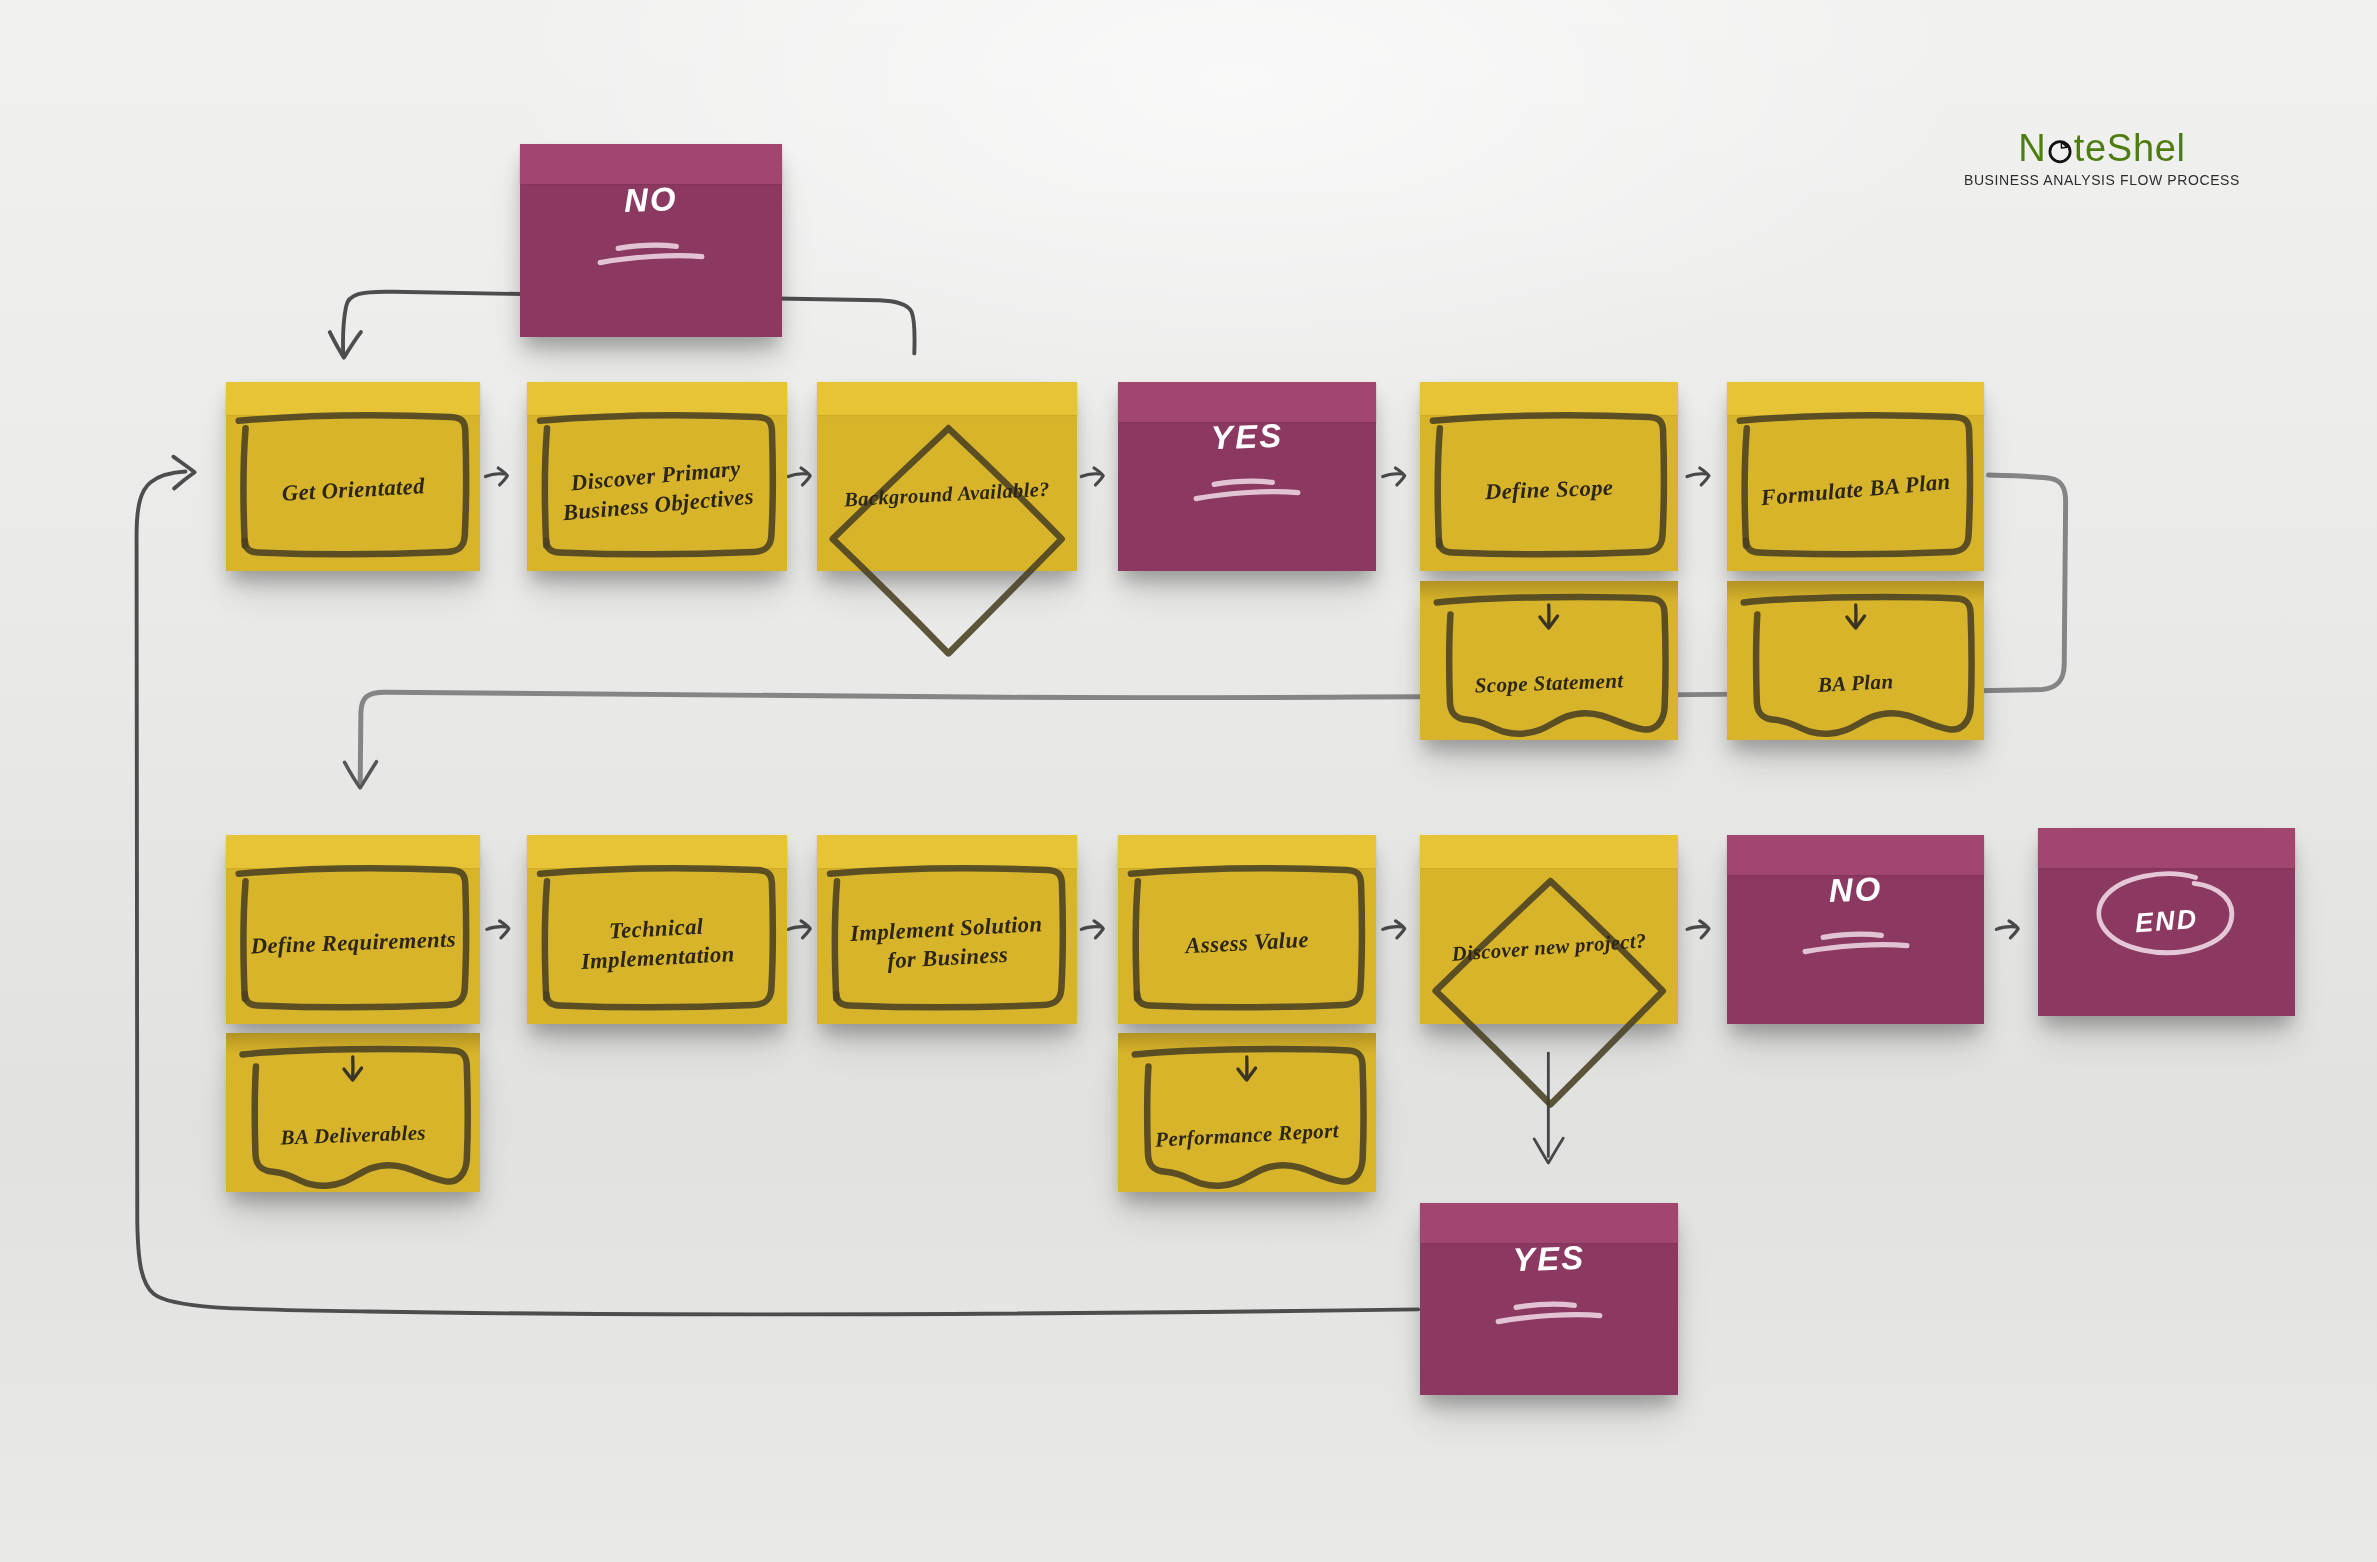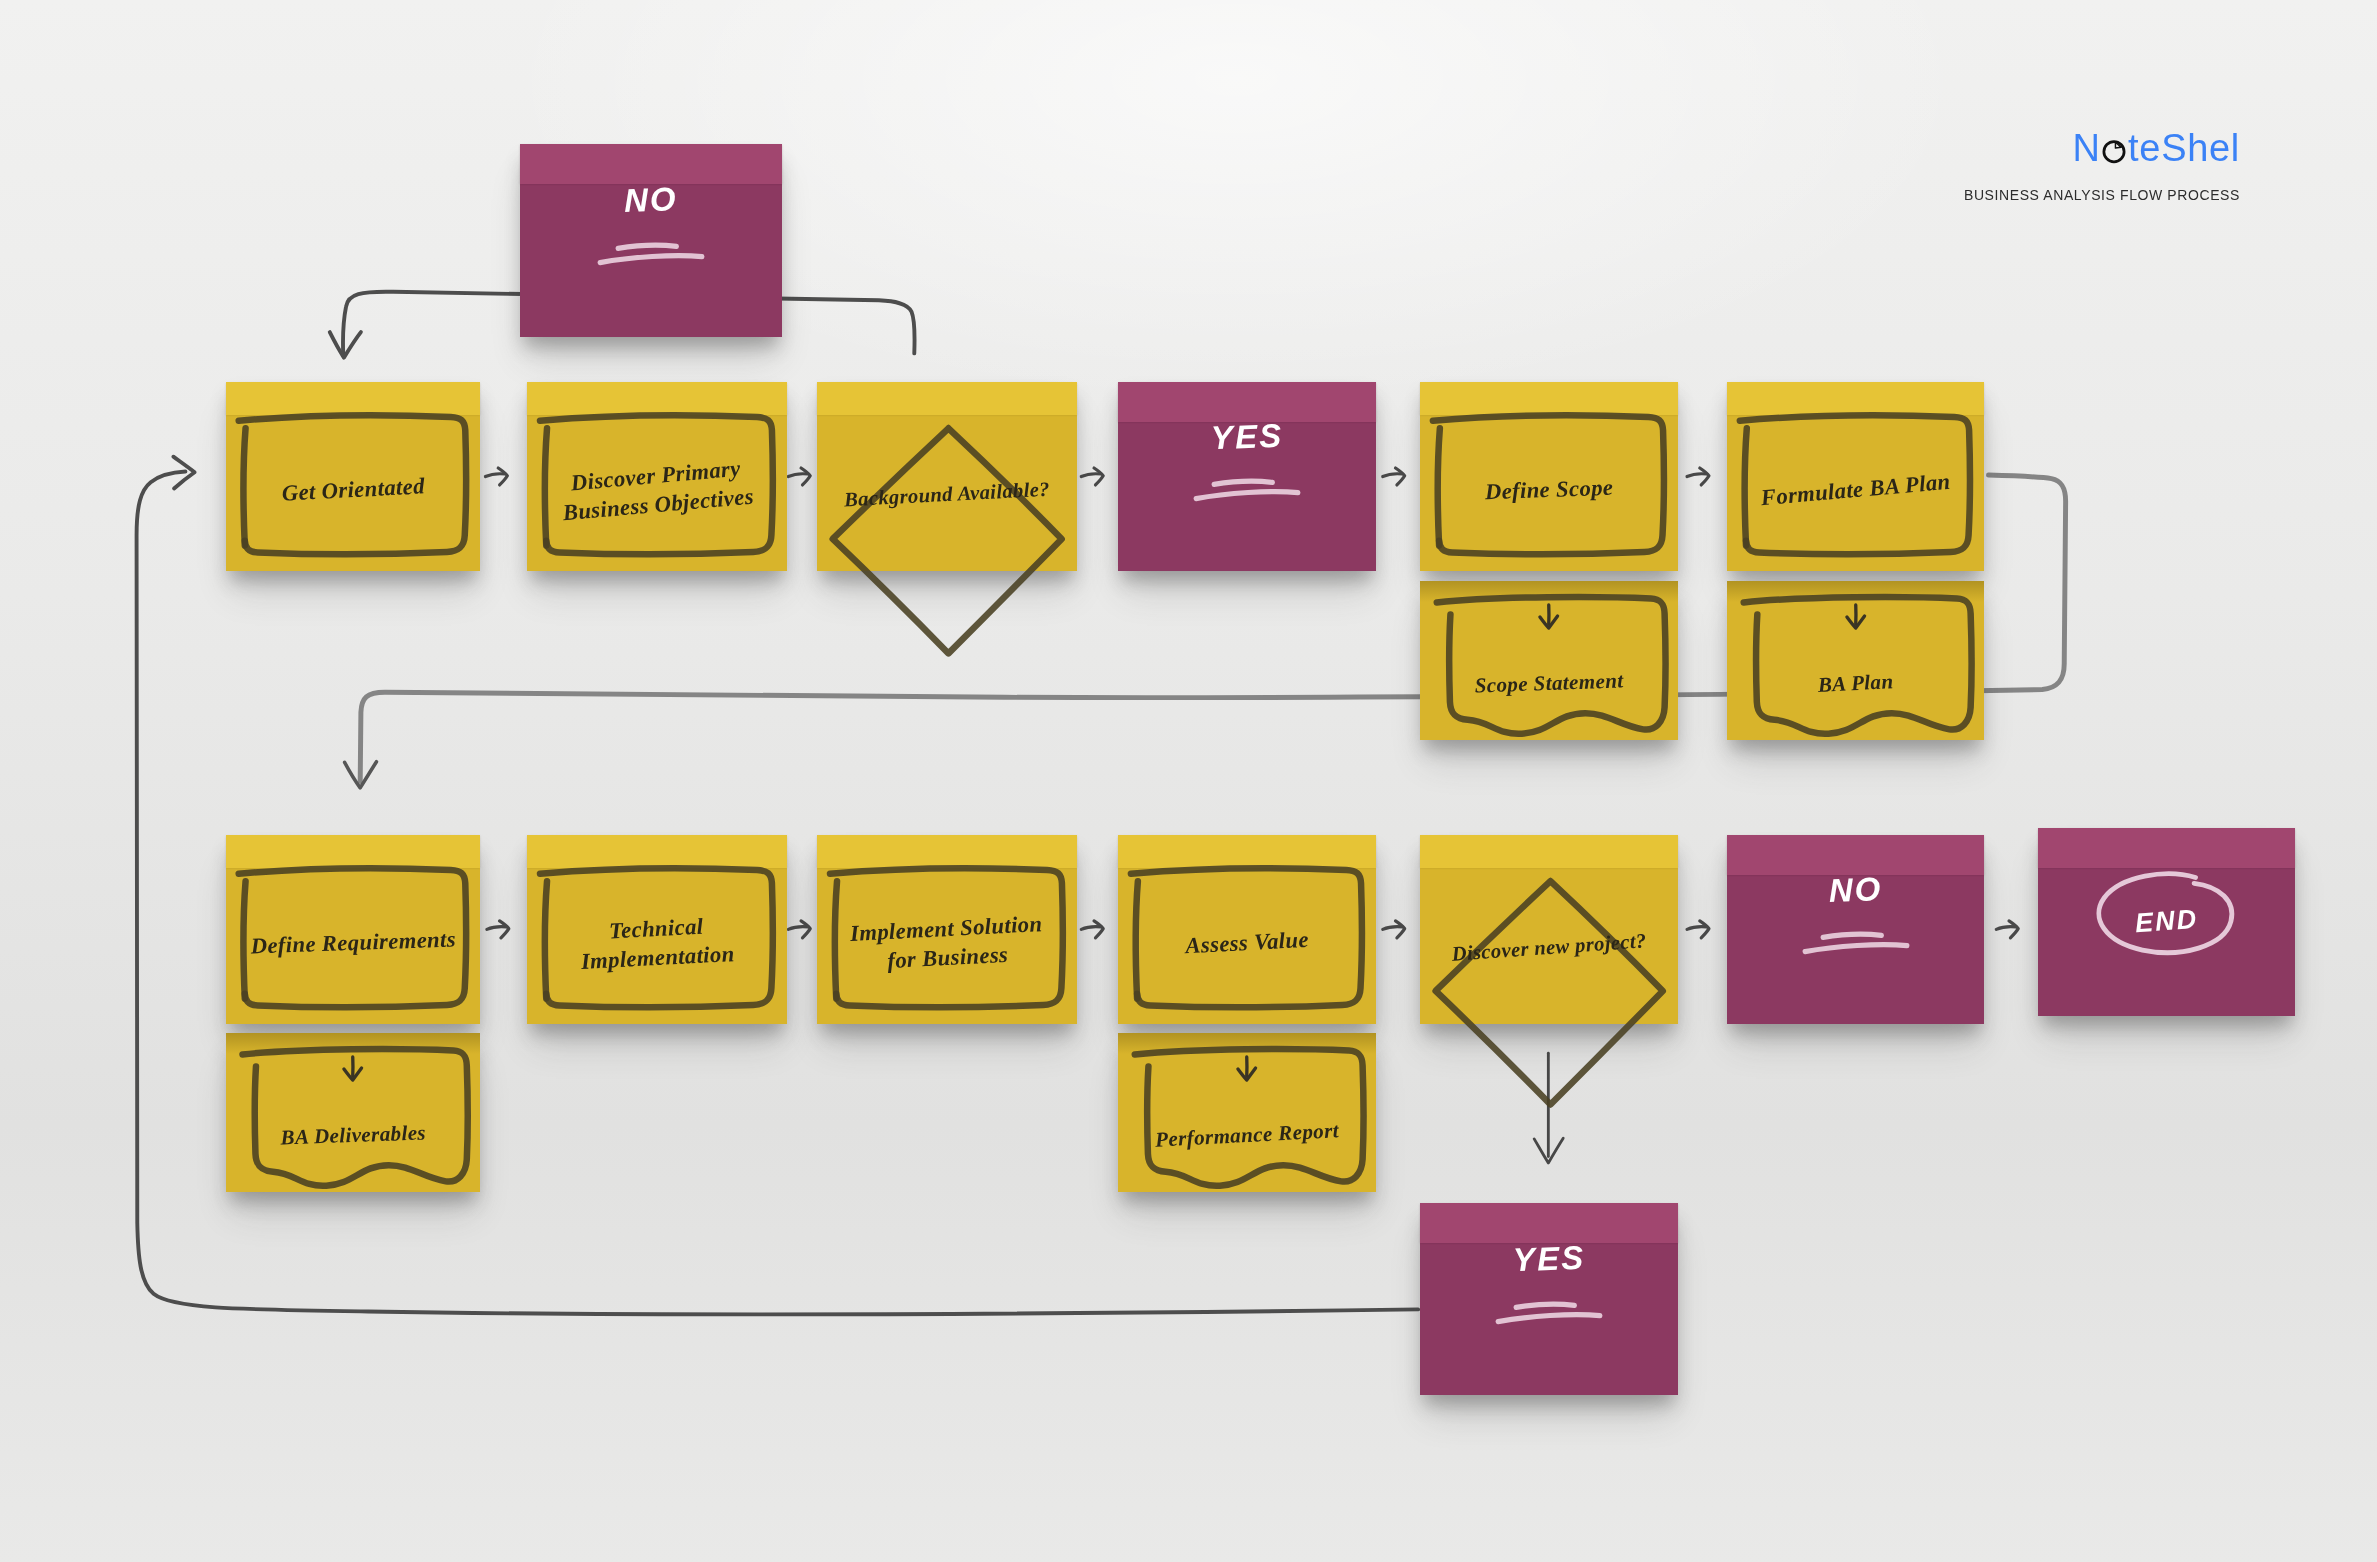--- a/index.html
+++ b/index.html
@@ -53,7 +53,7 @@
 
   
   .logo{position:absolute;top:129px;right:137px;text-align:right;z-index:3;}
-  .brand{font:400 38px/1 "Liberation Sans",sans-serif;color:#3b82f6;letter-spacing:0.7px;}
+  .brand{font:400 38px/1 "Liberation Sans",sans-serif;color:#4d7c0f;letter-spacing:0.7px;text-align:center;}
   .brand .o-glyph{display:inline-block;width:26px;height:31px;vertical-align:-3.5px;margin:0 0.7px;}
   .brand .o-glyph circle{fill:none;stroke:#111;stroke-width:3.8;}
   .brand .o-glyph path{fill:#f0f0ef;stroke:#111;stroke-width:2;stroke-linejoin:round;}

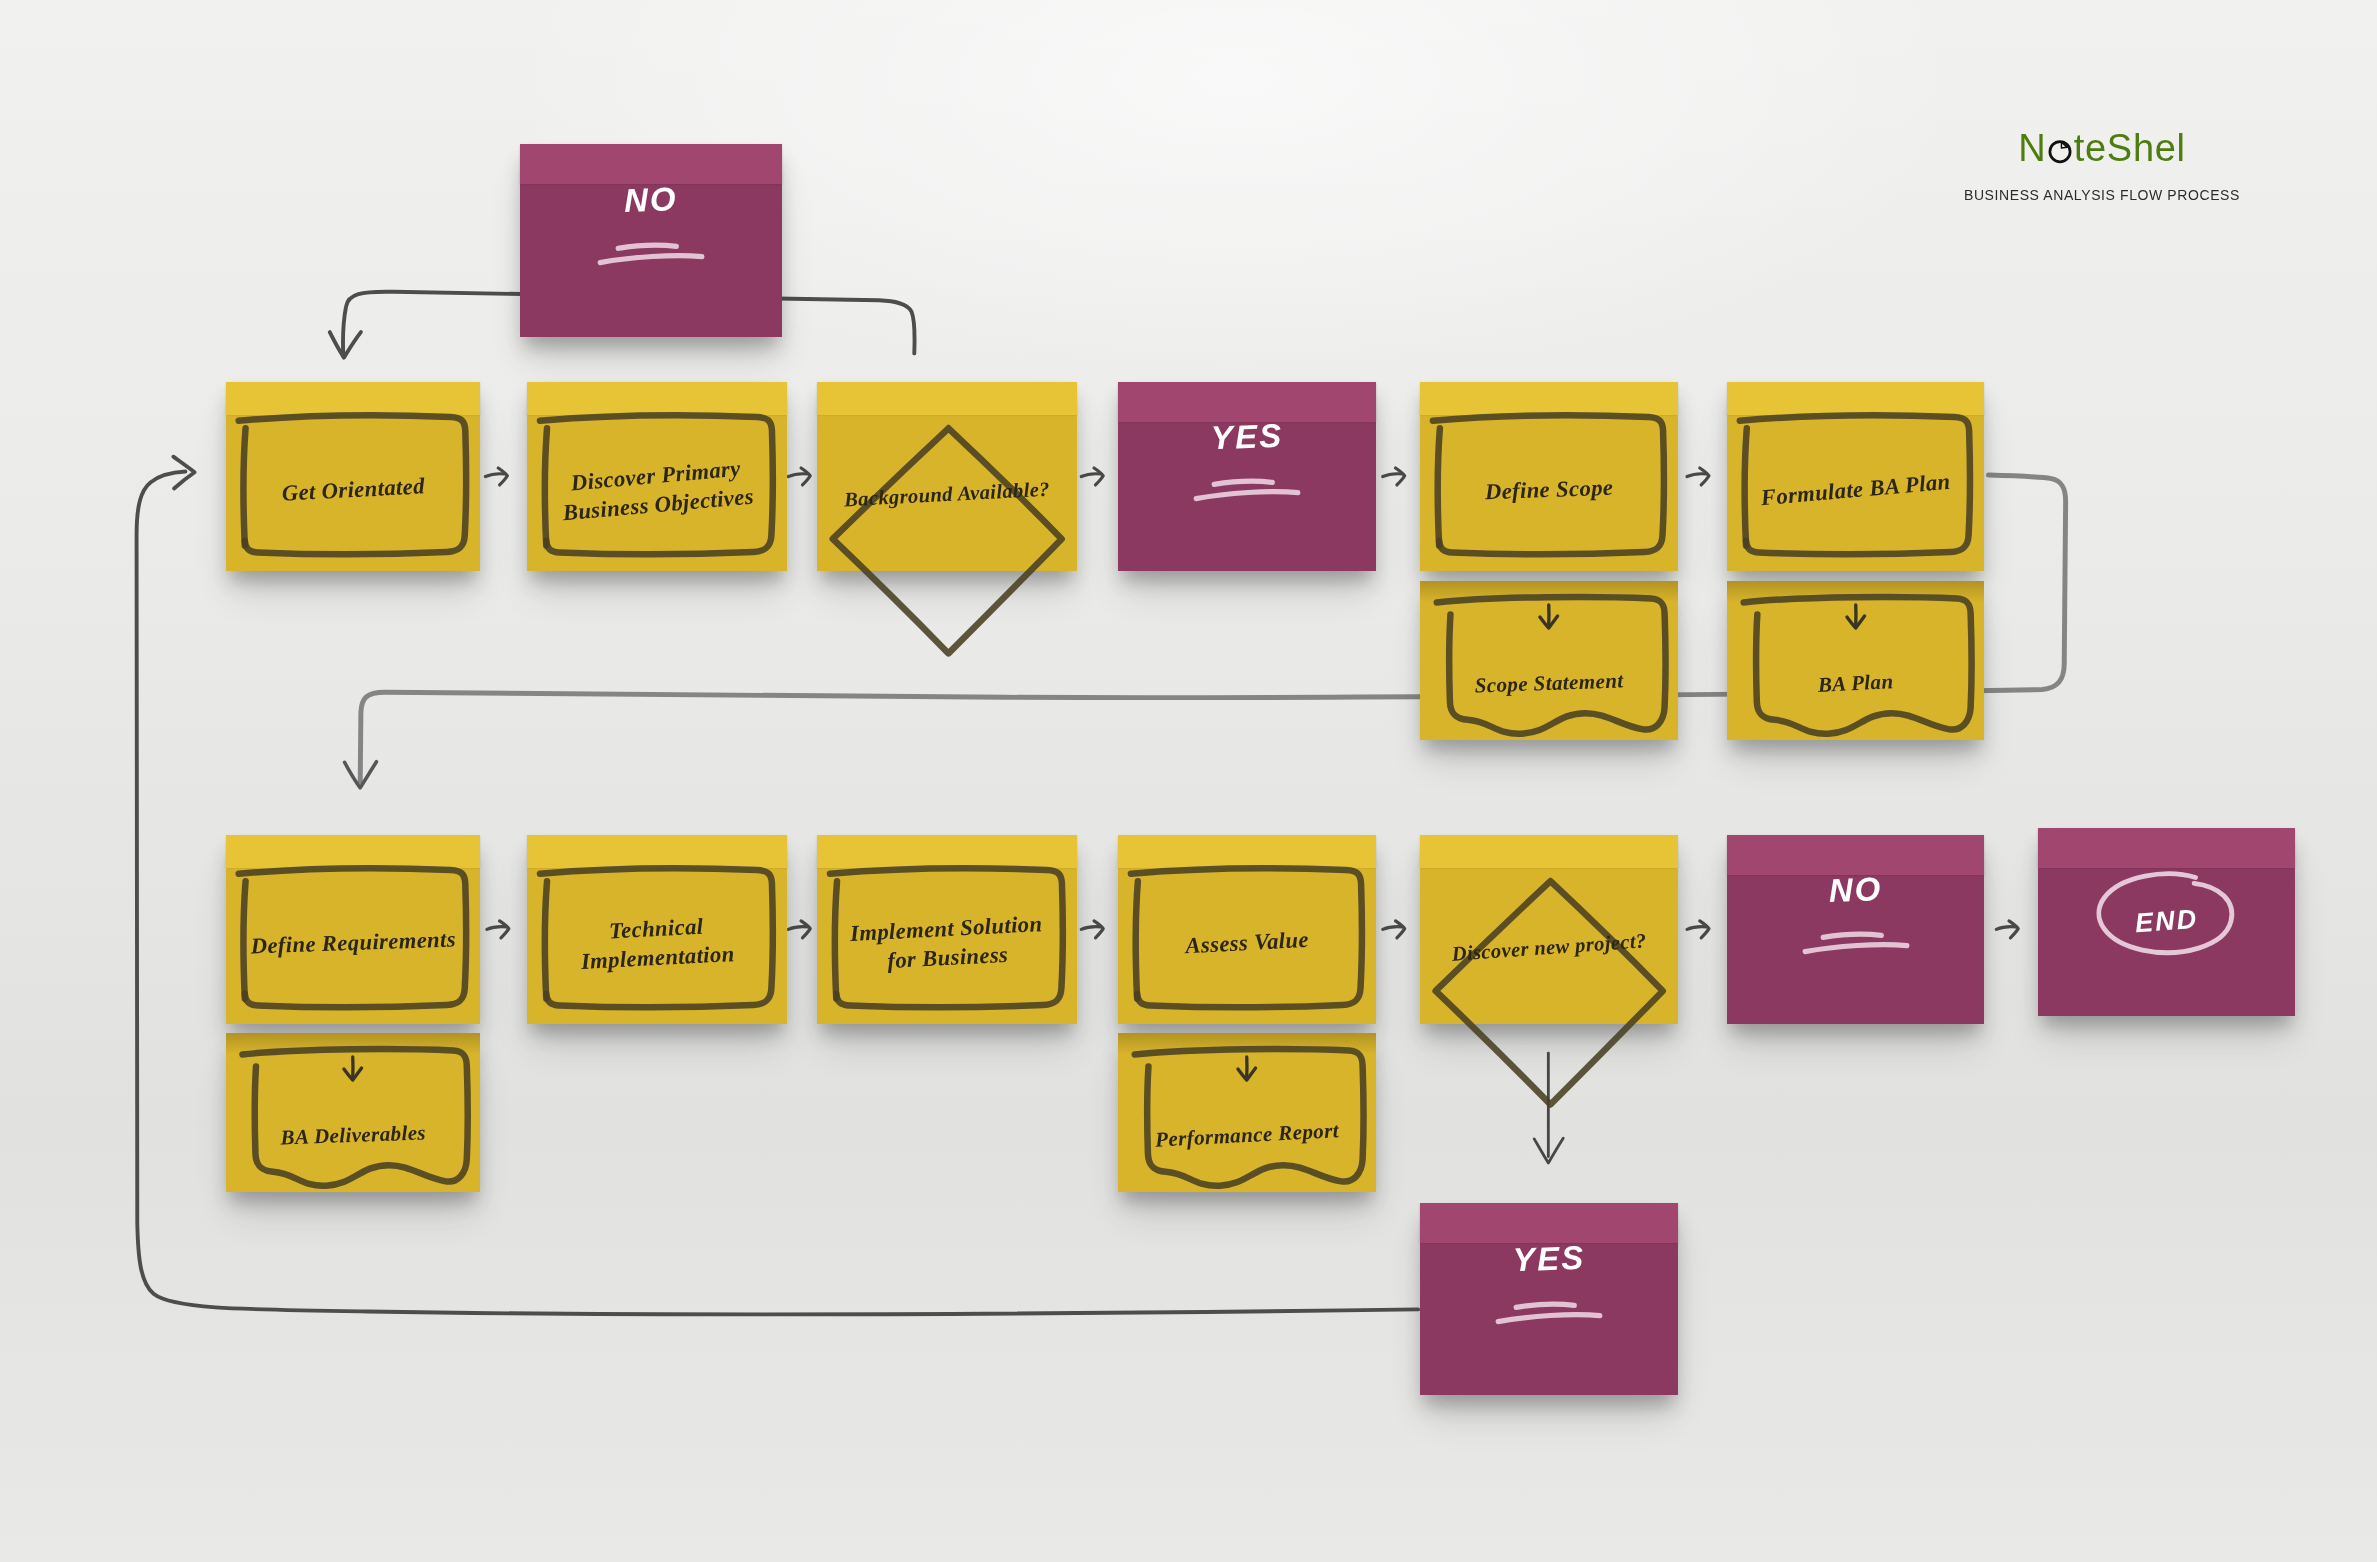--- a/index.html
+++ b/index.html
@@ -57,7 +57,7 @@
   .brand .o-glyph{display:inline-block;width:26px;height:31px;vertical-align:-3.5px;margin:0 0.7px;}
   .brand .o-glyph circle{fill:none;stroke:#111;stroke-width:3.8;}
   .brand .o-glyph path{fill:#f0f0ef;stroke:#111;stroke-width:2;stroke-linejoin:round;}
-  .tagline{margin-top:21px;font:400 14px/1 "Liberation Sans",sans-serif;
+  .tagline{margin-top:6px;font:400 14px/1 "Liberation Sans",sans-serif;
     color:#2c2c2c;letter-spacing:0.6px;}
 </style>
 </head>

